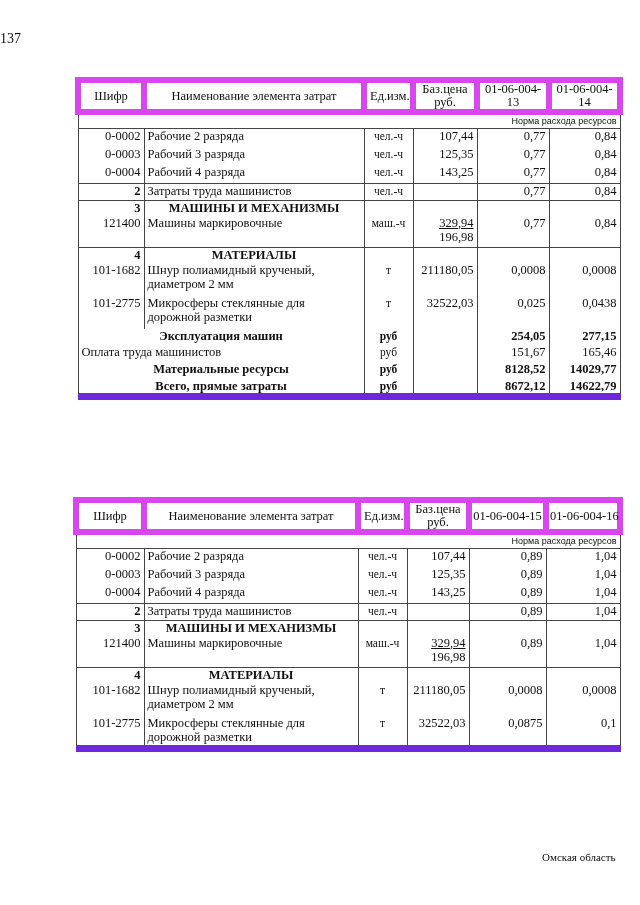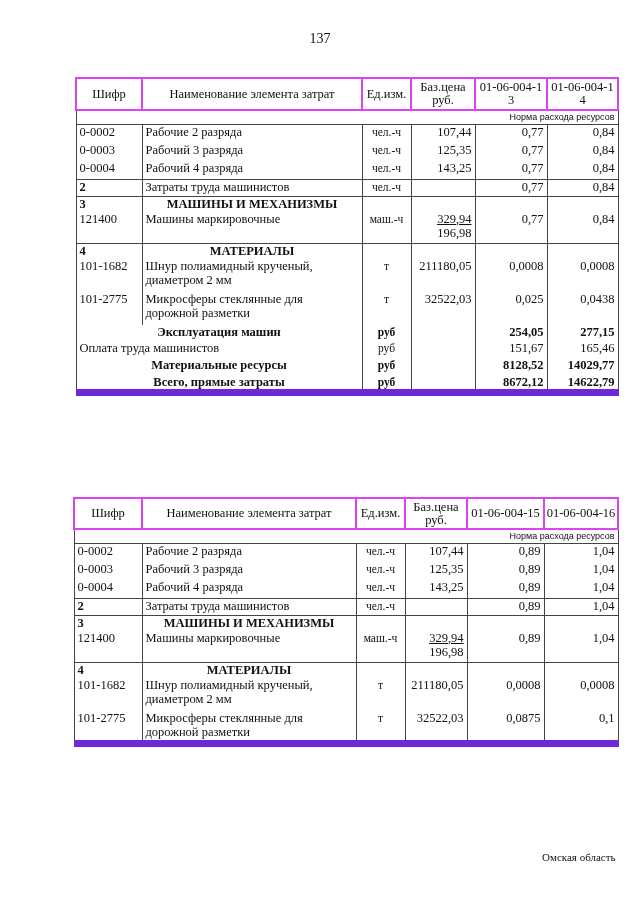--- a/index.html
+++ b/index.html
@@ -5,7 +5,7 @@
   html, body { margin:0; padding:0; background:#ffffff; }
   body { width:640px; height:905px; position:relative; overflow:hidden;
          font-family:"Liberation Serif", serif; color:#111; }
-  .page-num { position:absolute; top:31px; left:0; width:640px; text-align:center; font-size:14px; }
+  .page-num { position:absolute; top:31px; left:0; width:640px; font-size:14px; }
   .footer { position:absolute; top:851px; left:542px; font-size:11px; }
 
   table.est { position:absolute; border-collapse:collapse; table-layout:fixed;

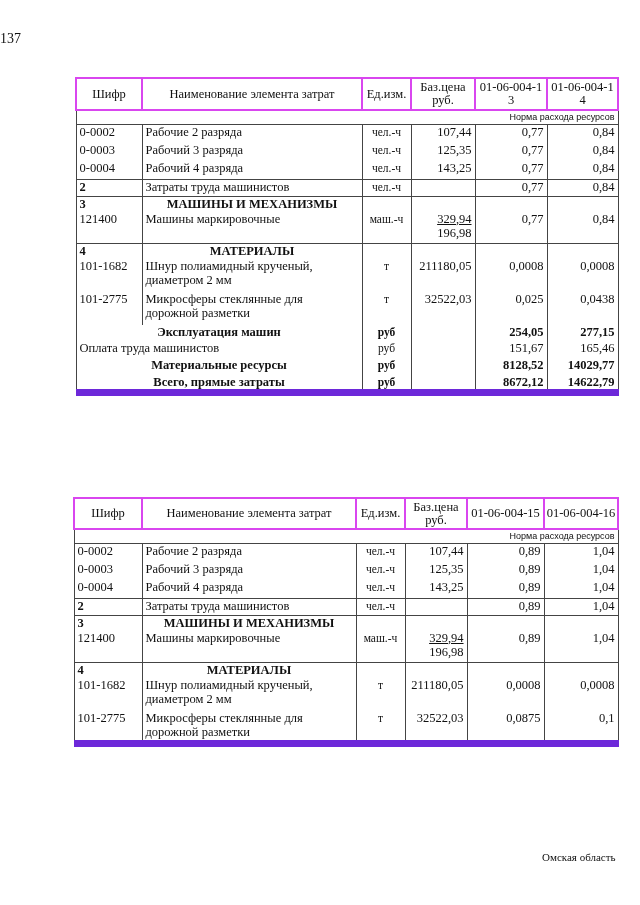--- a/index.html
+++ b/index.html
@@ -11,7 +11,7 @@
   table.est { position:absolute; border-collapse:collapse; table-layout:fixed;
               font-size:12.5px; line-height:14px; }
   table.est td, table.est th { padding:0 3px; vertical-align:top; border-left:1px solid #444; border-right:1px solid #444; }
-  table.est th { font-weight:normal; text-align:center; vertical-align:middle; border:2px solid #d946ef; font-size:12.5px; line-height:13px; }
+  table.est th { font-weight:normal; text-align:center; vertical-align:middle; border:6px solid #d946ef; font-size:12.5px; line-height:13px; }
   .t1 { left:75px; top:77px; width:542px; }
   .t2 { left:73px; top:497px; width:544px; }
 

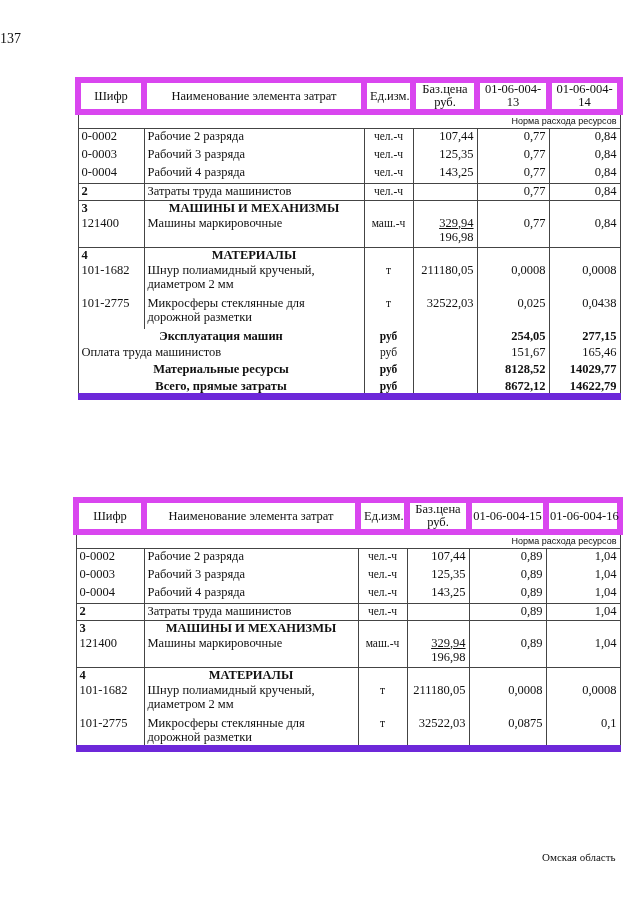--- a/index.html
+++ b/index.html
@@ -17,7 +17,7 @@
 
   .norm-row td { border:1px solid #444; text-align:right; font-family:"Liberation Sans", sans-serif;
                  font-size:9px; height:13px; line-height:13px; padding-right:4px; vertical-align:middle; }
-  td.code { text-align:left; }
+  td.code { text-align:right; }
   td.unit { text-align:center; font-size:11.5px; }
   td.num  { text-align:right; }
   .sep-bottom td { border-bottom:1px solid #444; }

